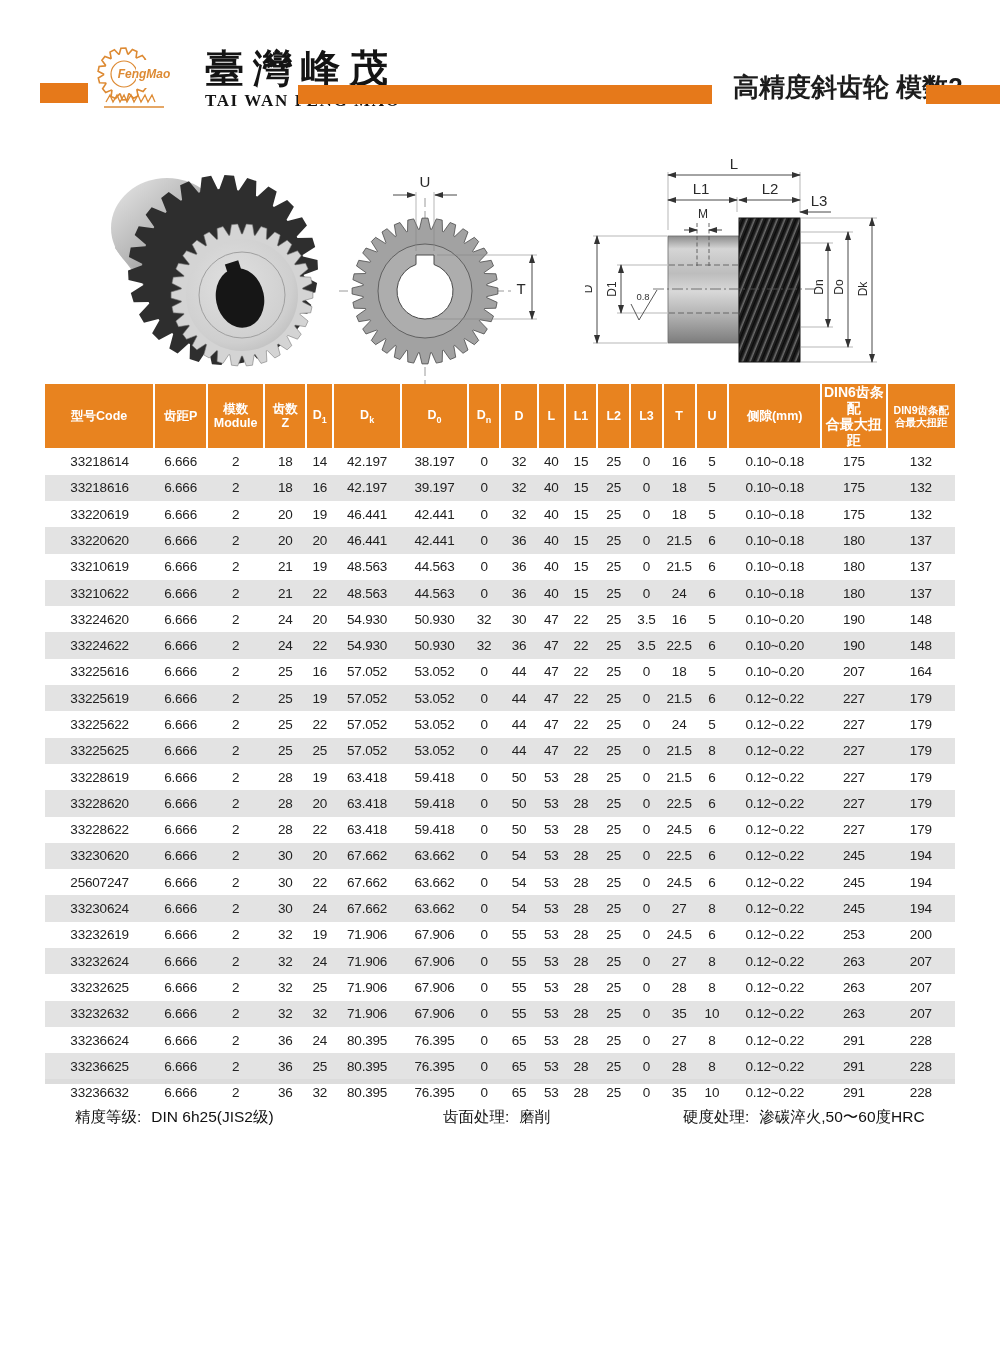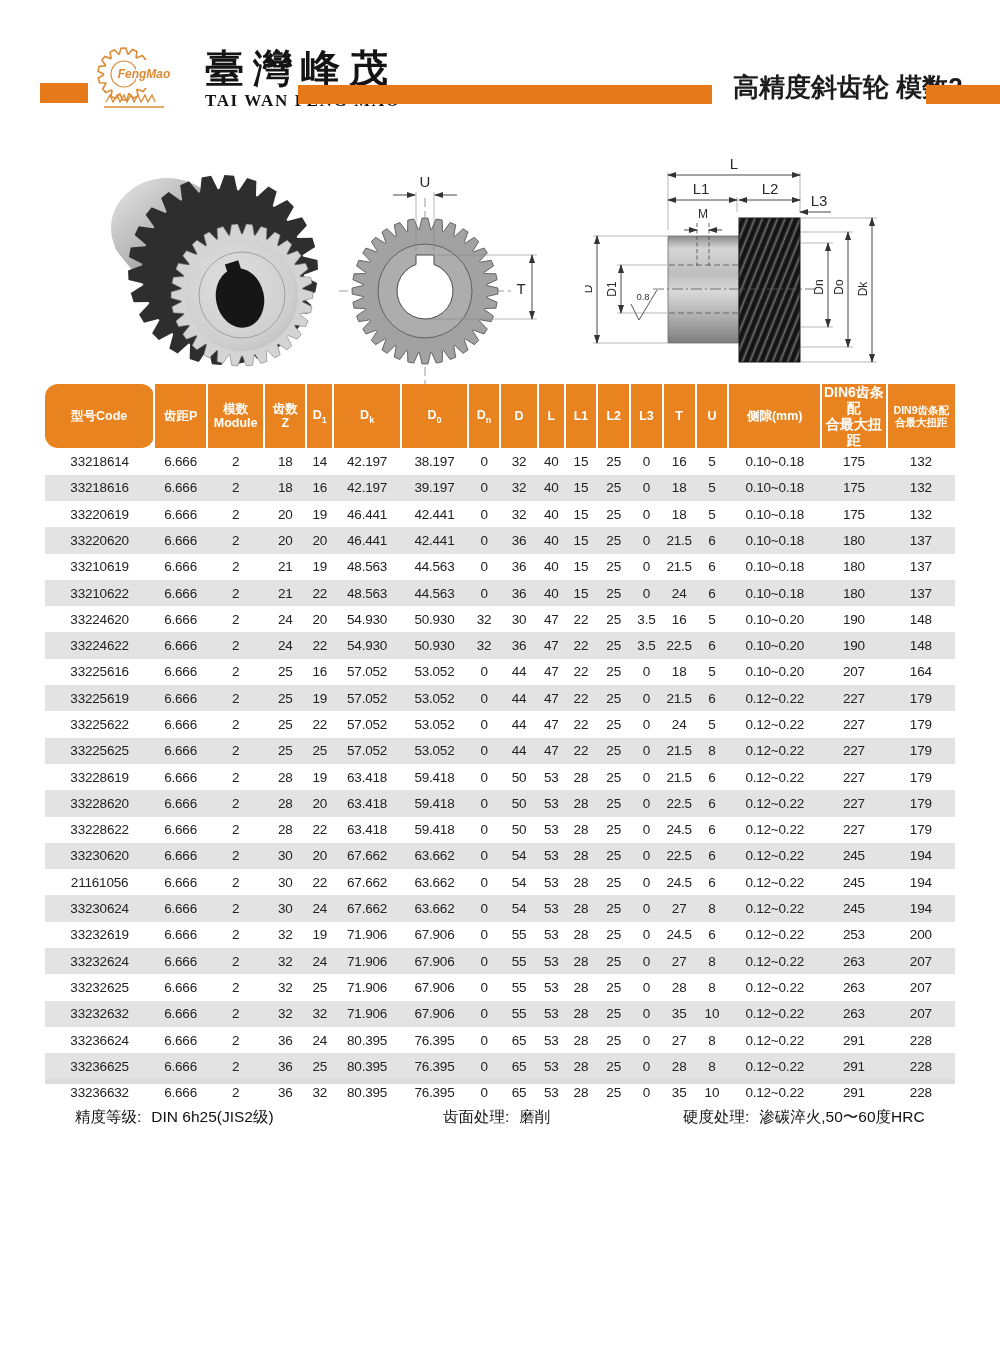--- a/index.html
+++ b/index.html
@@ -20,7 +20,7 @@
   table.spec th{background:var(--hdr);color:#fff;font-size:12.5px;font-weight:700;
                 height:37px;padding:0 1px;line-height:1.15;border-left:2px solid #fff;
                 vertical-align:middle;}
-  table.spec th:first-child{border-left:none;border-radius:13px;}
+  table.spec th:first-child{border-left:none;}
   table.spec th sub{font-size:9px;}
   table.spec td{font-size:13.5px;color:#222;text-align:center;height:26.3px;padding:0;
                 letter-spacing:-0.2px;white-space:nowrap;overflow:hidden;}

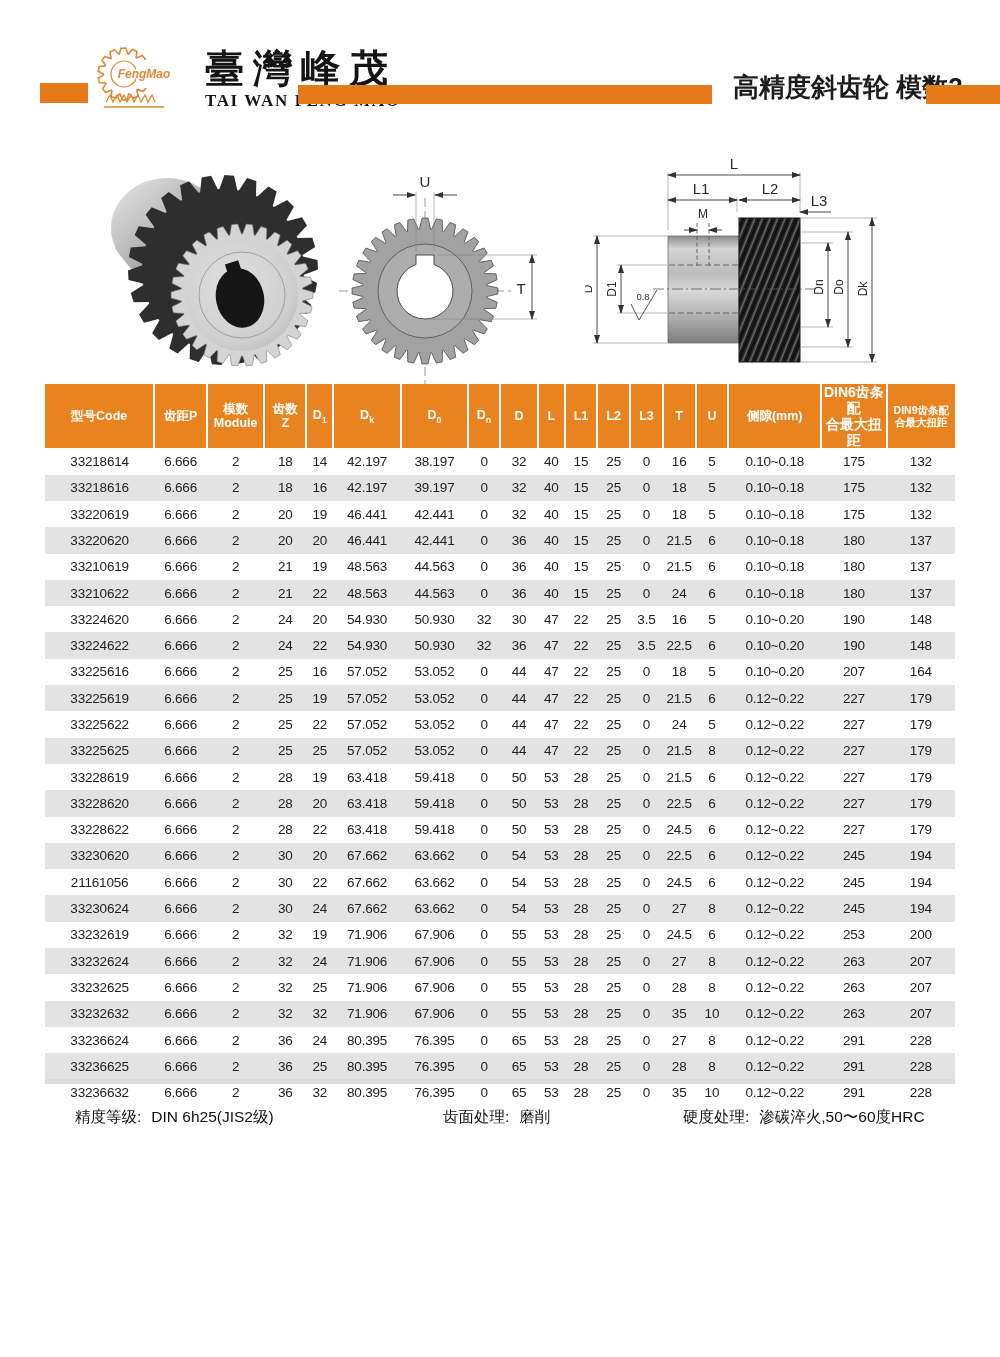--- a/index.html
+++ b/index.html
@@ -562,7 +562,7 @@
           <td>194</td>
         </tr>
         <tr>
-          <td>21161056</td>
+          <td>25607247</td>
           <td>6.666</td>
           <td>2</td>
           <td>30</td>

